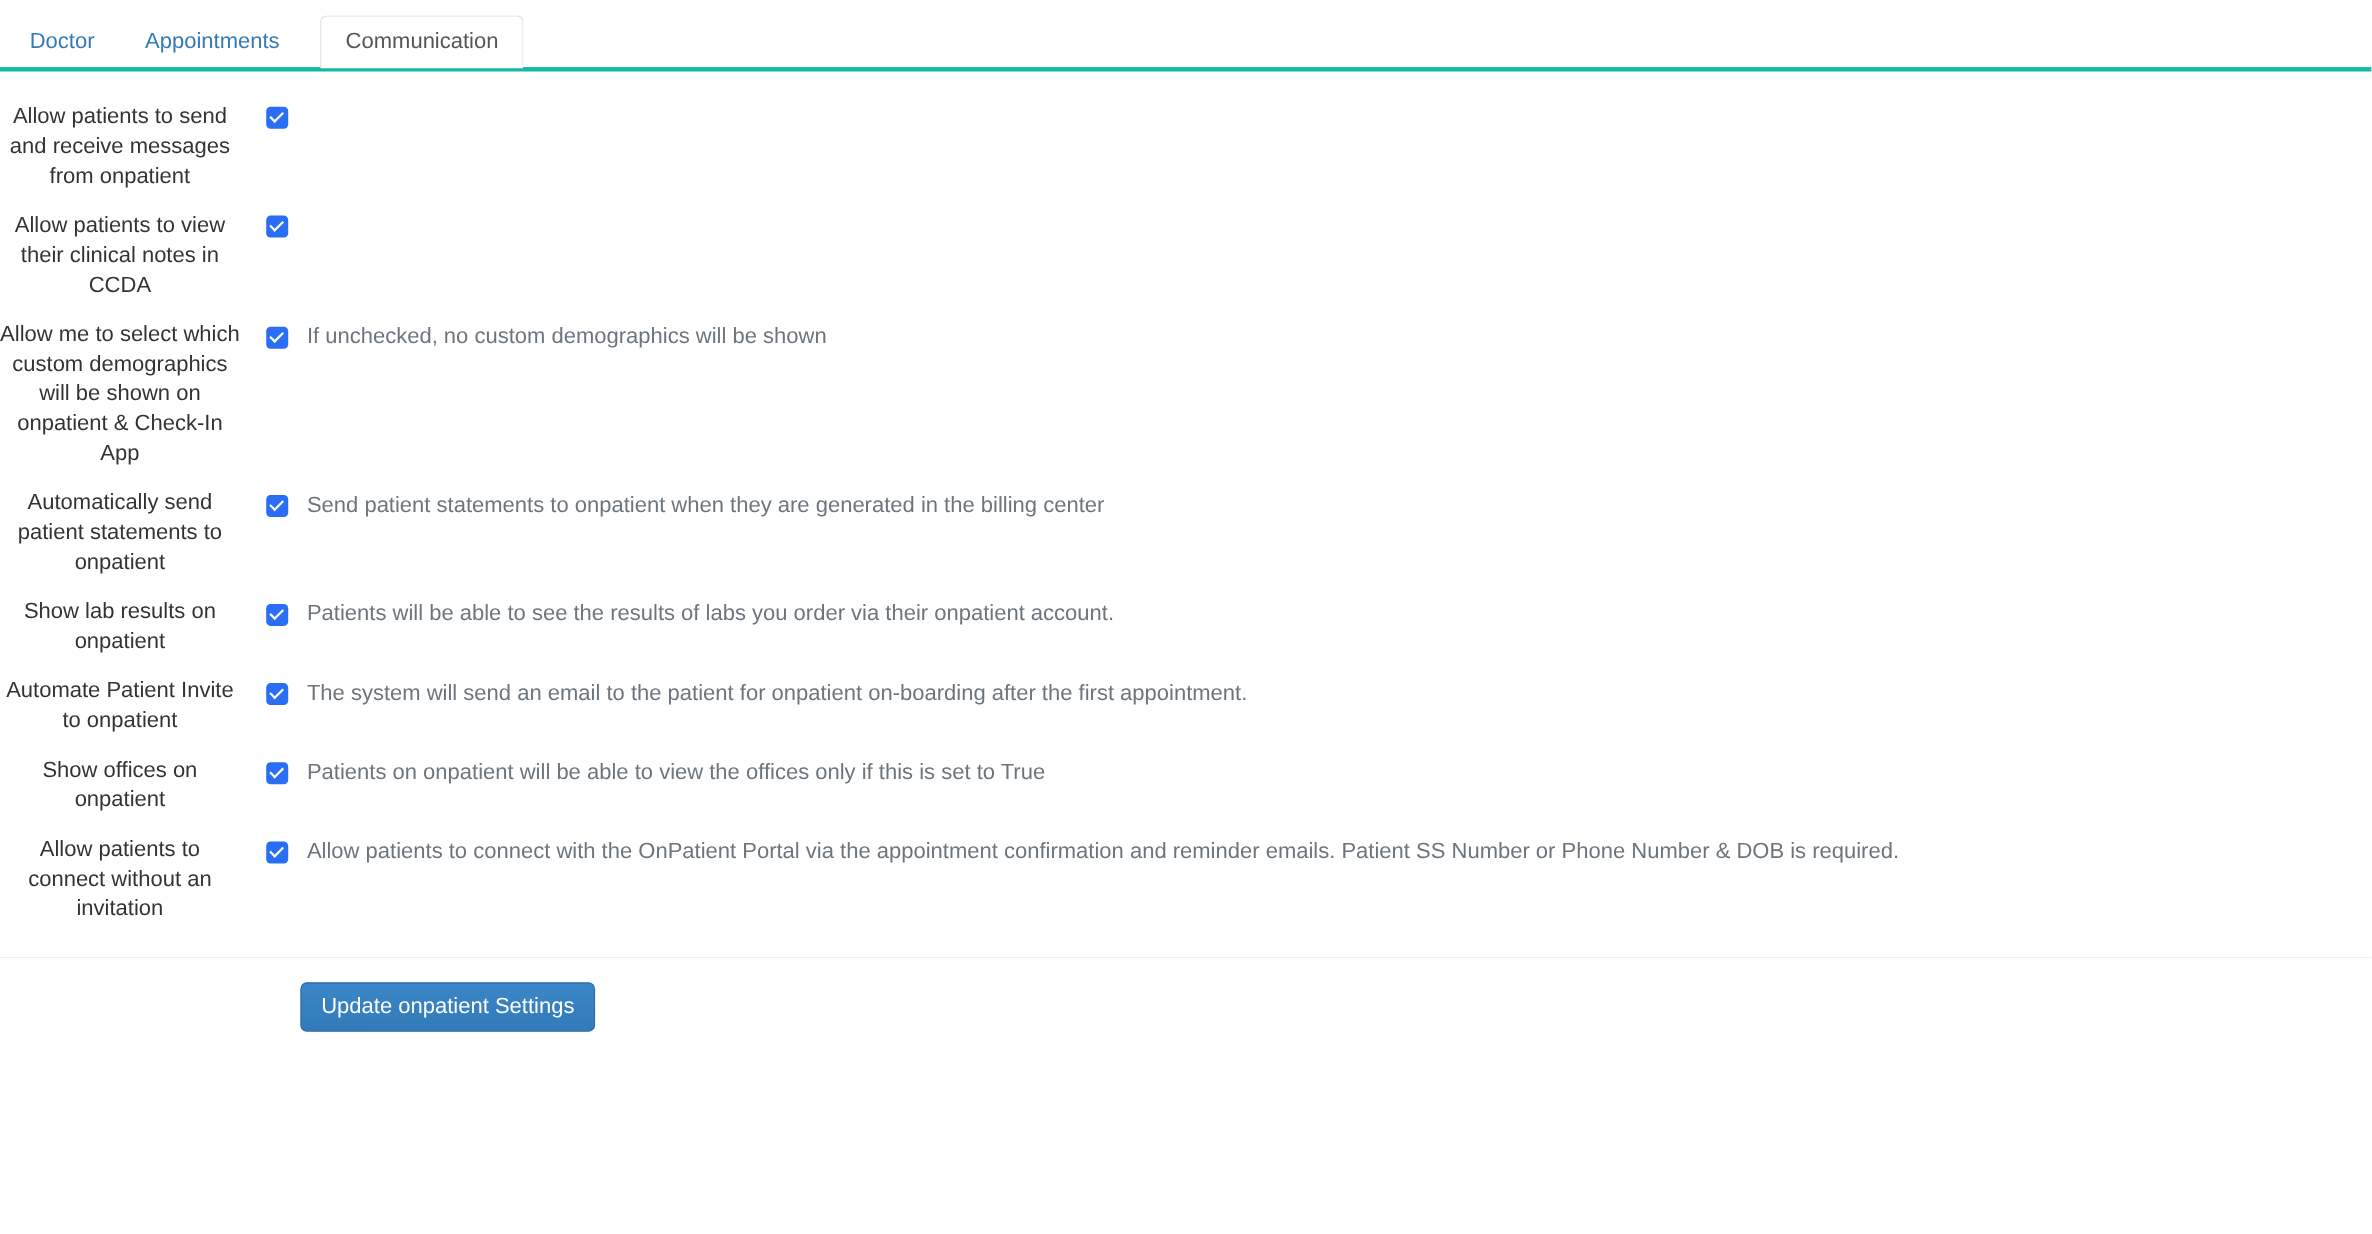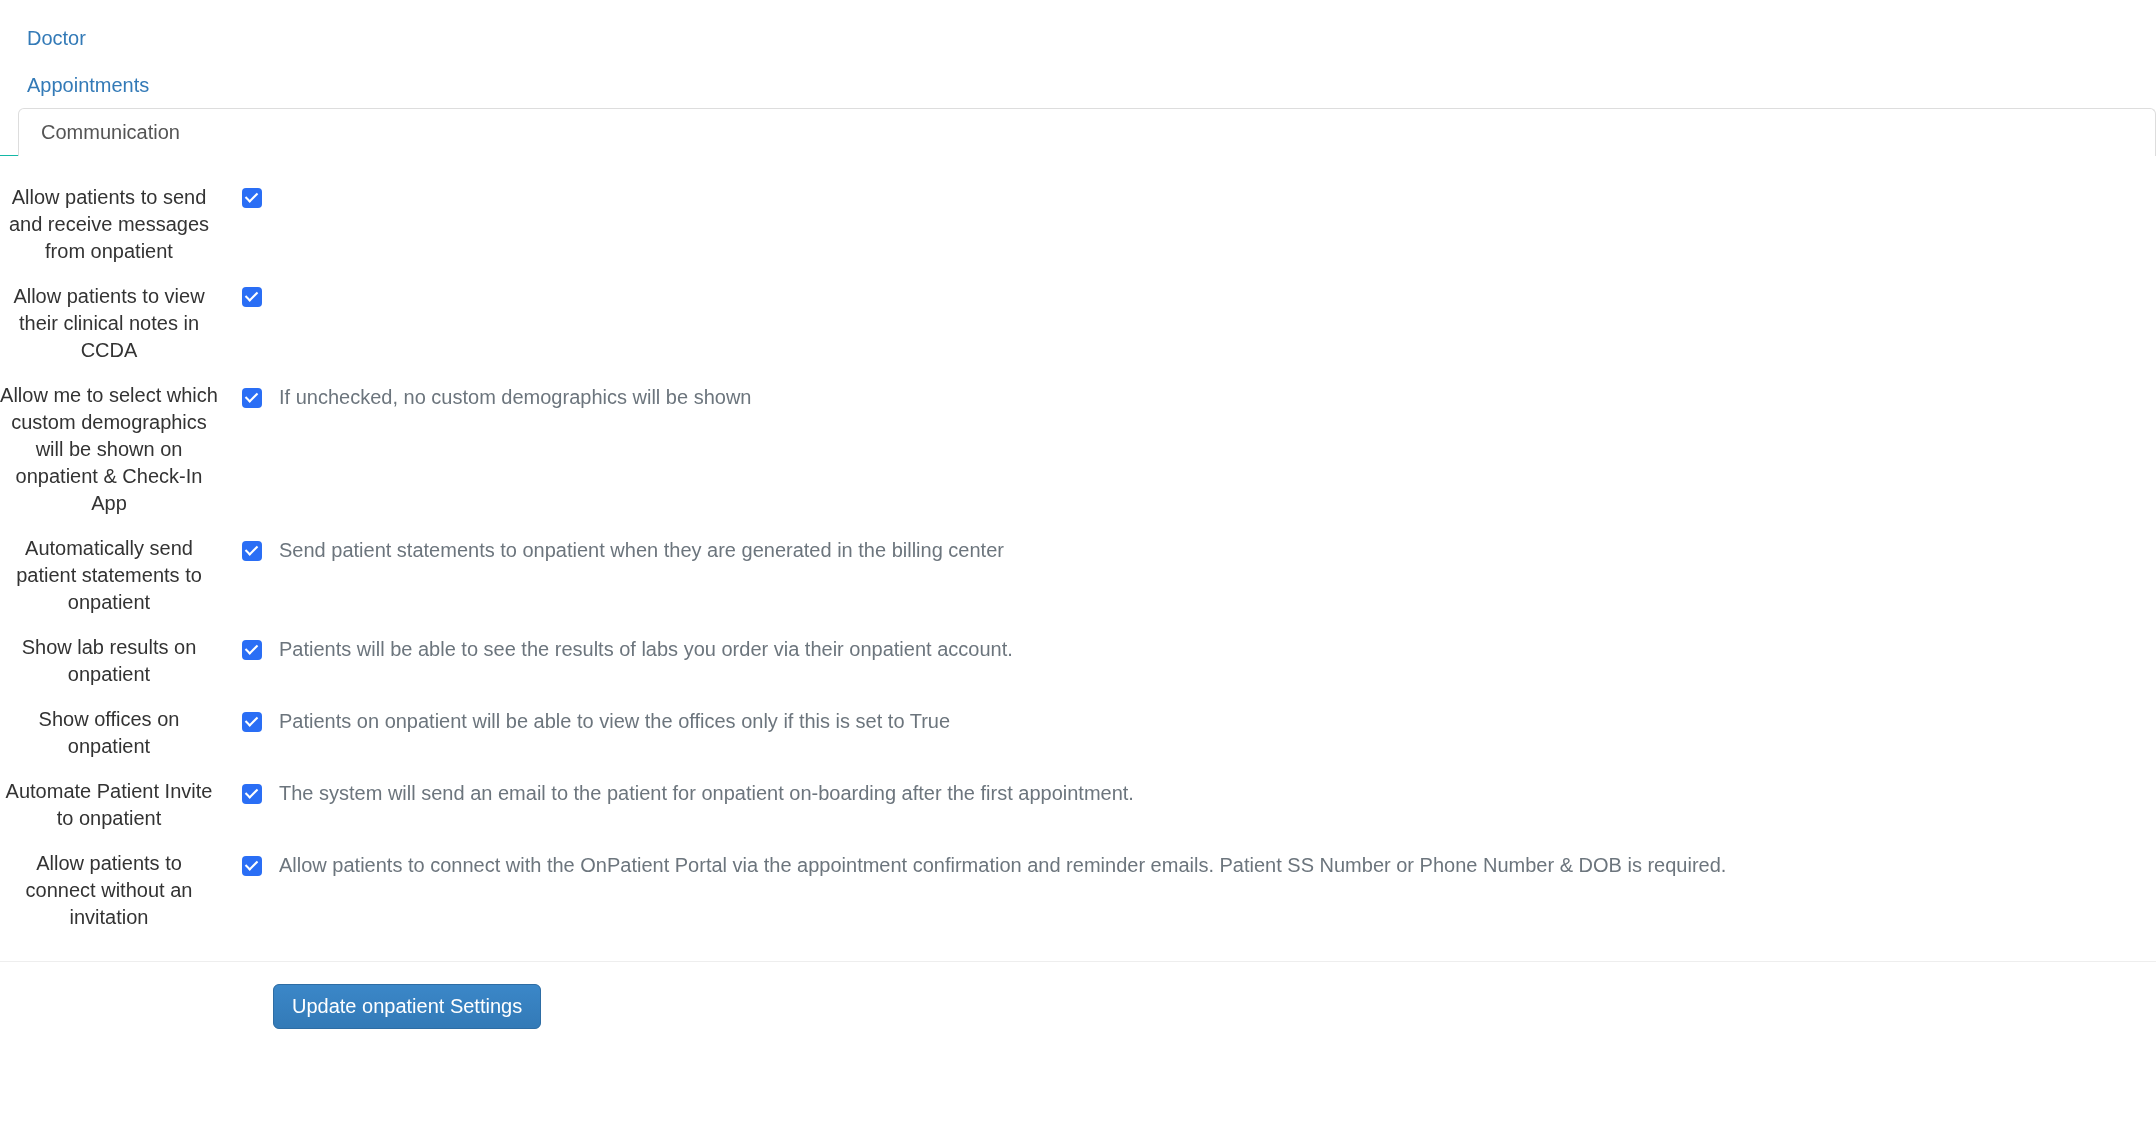--- a/index.html
+++ b/index.html
@@ -13,10 +13,9 @@
   }
   .tabs {
     display: flex;
-    border-bottom: 1px solid #14b8a6;
+    border-bottom: 4px solid #14b8a6;
     padding: 0 0 0 4px;
     margin-top: 14px;
-    flex-direction: column;
   }
   .tab {
     padding: 12px 22px;

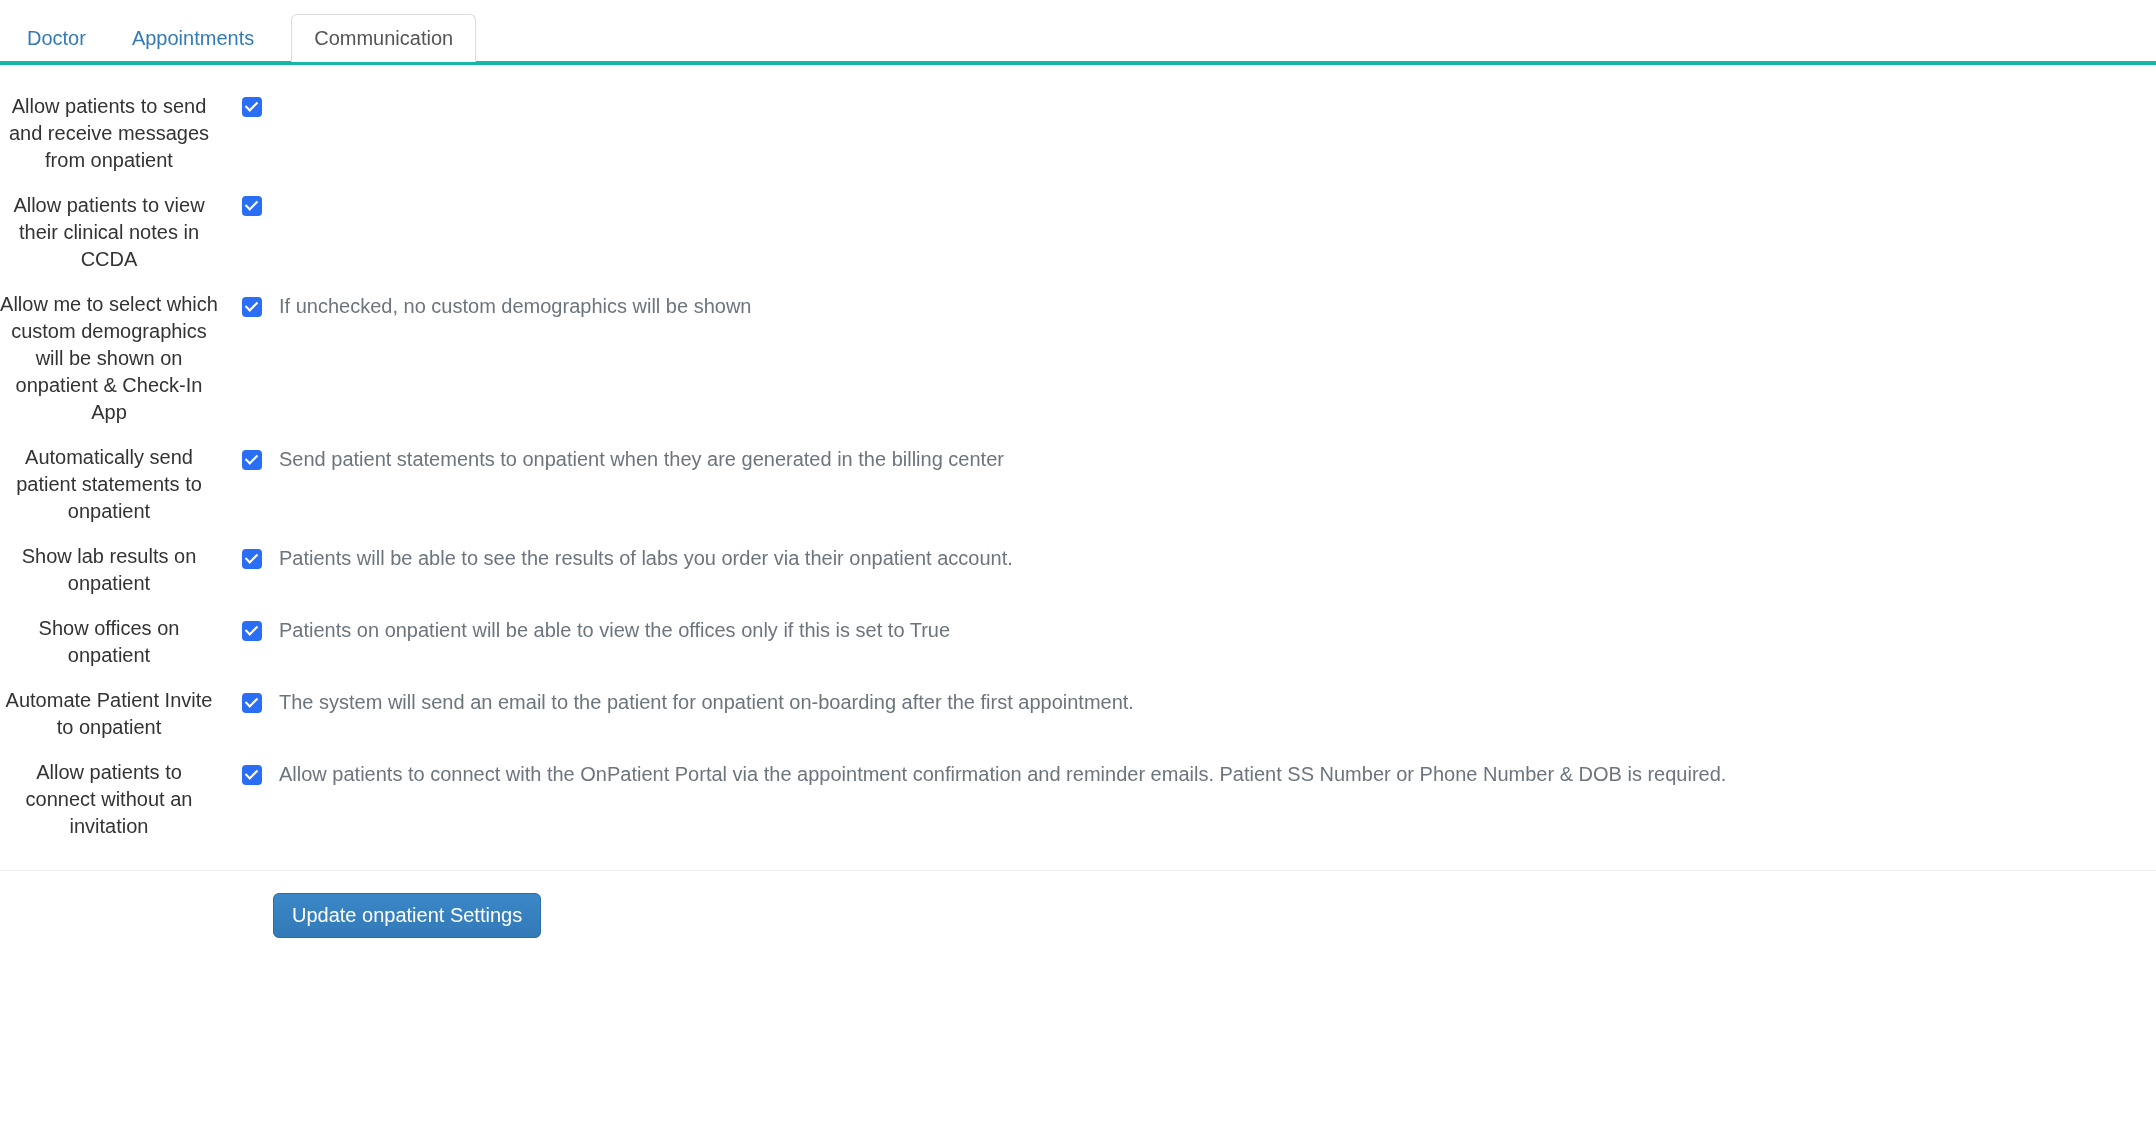--- a/index.html
+++ b/index.html
@@ -156,18 +156,18 @@
   </div>
 
   <div class="row">
+    <div class="label-col">Automate Patient Invite to onpatient</div>
+    <div class="control-col">
+      <input type="checkbox" class="checkbox" checked="" style="">
+      <span class="help">The system will send an email to the patient for onpatient on-boarding after the first appointment.</span>
+    </div>
+  </div>
+
+  <div class="row">
     <div class="label-col">Show offices on onpatient</div>
     <div class="control-col">
       <input type="checkbox" class="checkbox" checked="" style="">
       <span class="help">Patients on onpatient will be able to view the offices only if this is set to True</span>
-    </div>
-  </div>
-
-  <div class="row">
-    <div class="label-col">Automate Patient Invite to onpatient</div>
-    <div class="control-col">
-      <input type="checkbox" class="checkbox" checked="" style="">
-      <span class="help">The system will send an email to the patient for onpatient on-boarding after the first appointment.</span>
     </div>
   </div>
 

